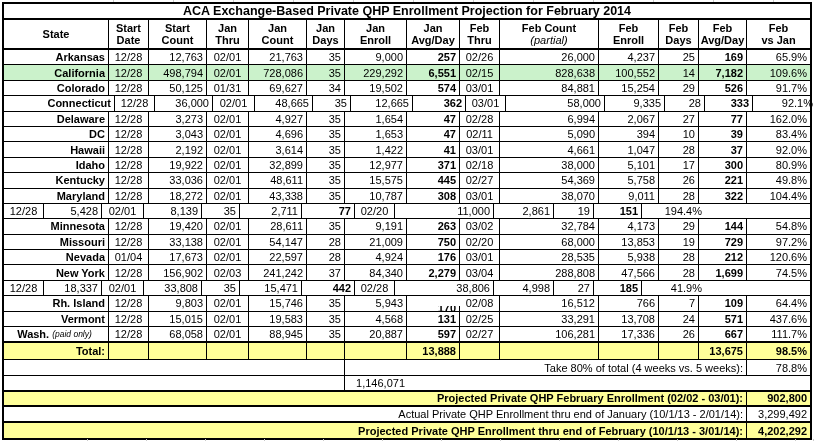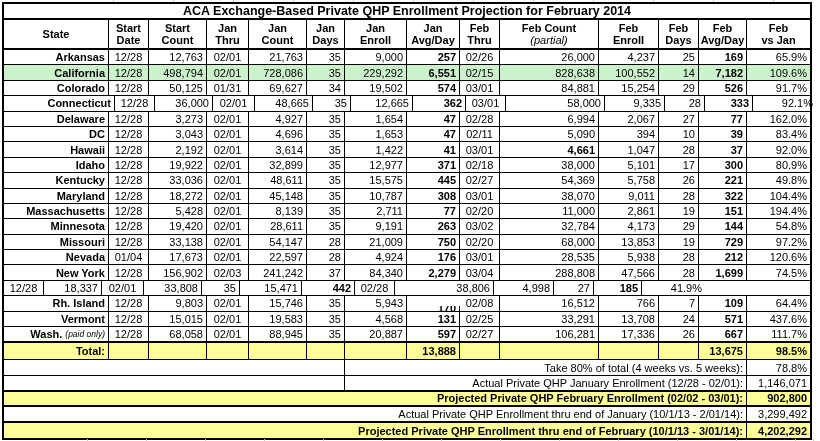--- a/index.html
+++ b/index.html
@@ -219,7 +219,7 @@
         <div class="cell right" style="width: 62px;">1,422</div>
         <div class="cell right b" style="width: 53px;">41</div>
         <div class="cell center" style="width: 40px;">03/01</div>
-        <div class="cell right" style="width: 99px; font-weight: bold;">4,661</div>
+        <div class="cell right" style="width: 99px;">4,661</div>
         <div class="cell right" style="width: 60px;">1,047</div>
         <div class="cell right" style="width: 40px;">28</div>
         <div class="cell right b" style="width: 48px;">37</div>

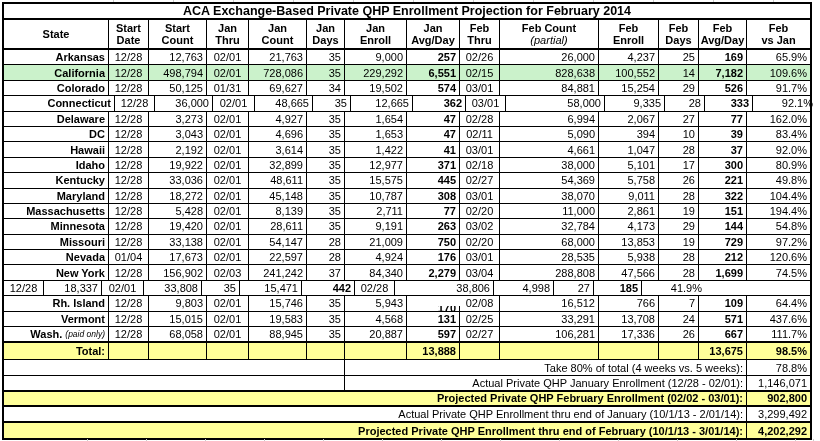--- a/index.html
+++ b/index.html
@@ -268,7 +268,7 @@
         <div class="cell center" style="width: 40px;">12/28</div>
         <div class="cell right" style="width: 58px;">18,272</div>
         <div class="cell center" style="width: 42px;">02/01</div>
-        <div class="cell right" style="width: 58px;">45,148</div>
+        <div class="cell right" style="width: 58px;">43,338</div>
         <div class="cell right" style="width: 38px;">35</div>
         <div class="cell right" style="width: 62px;">10,787</div>
         <div class="cell right b" style="width: 53px;">308</div>

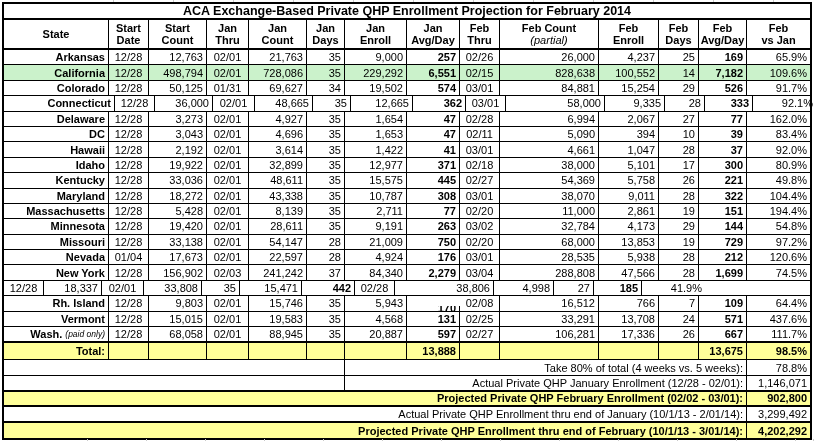--- a/index.html
+++ b/index.html
@@ -280,9 +280,6 @@
         <div class="cell right" style="width: 63px;">104.4%</div>
       </div>
       <div class="row row-data">
-        <div class="cell right b" style="width: 105px;">
-          <span class="b">Massachusetts</span>
-        </div>
         <div class="cell center" style="width: 40px;">12/28</div>
         <div class="cell right" style="width: 58px;">5,428</div>
         <div class="cell center" style="width: 42px;">02/01</div>

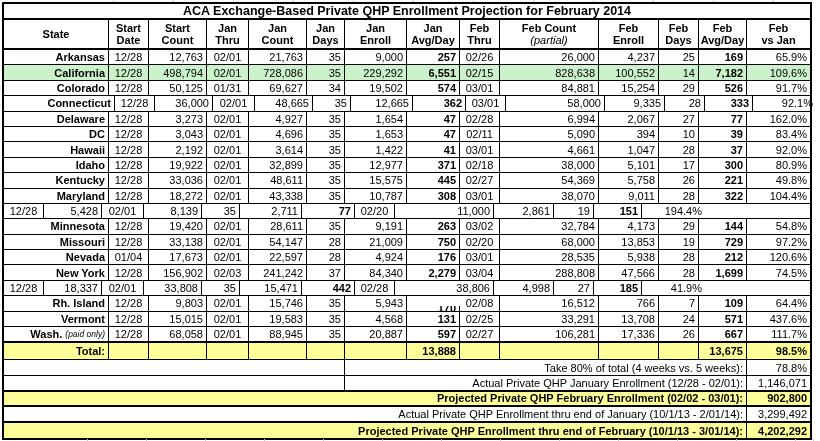--- a/index.html
+++ b/index.html
@@ -418,7 +418,7 @@
         <div class="cell right" style="width: 63px;">437.6%</div>
       </div>
       <div class="row row-data lastdata">
-        <div class="cell right b" style="width: 105px;">
+        <div class="cell right b" style="width: 105px; justify-content: center;">
           <span class="b">Wash.</span>
           <span class="note">(paid only)</span>
         </div>

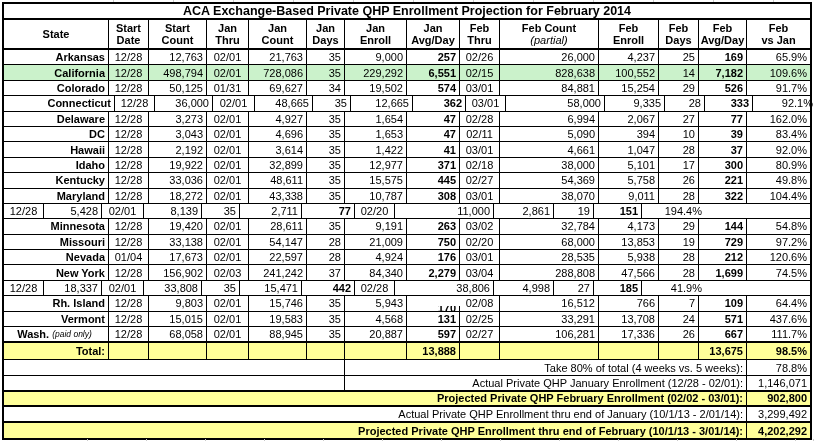--- a/index.html
+++ b/index.html
@@ -459,7 +459,6 @@
       </div>
       <div class="row row-footer bb2">
         <div class="cell" style="width: 341px;"></div>
-        <div class="cell right flabel" style="width: 402px;">Actual Private QHP January Enrollment (12/28 - 02/01):</div>
         <div class="cell right" style="width: 63px;">1,146,071</div>
       </div>
       <div class="row row-footer yellow bb2">

